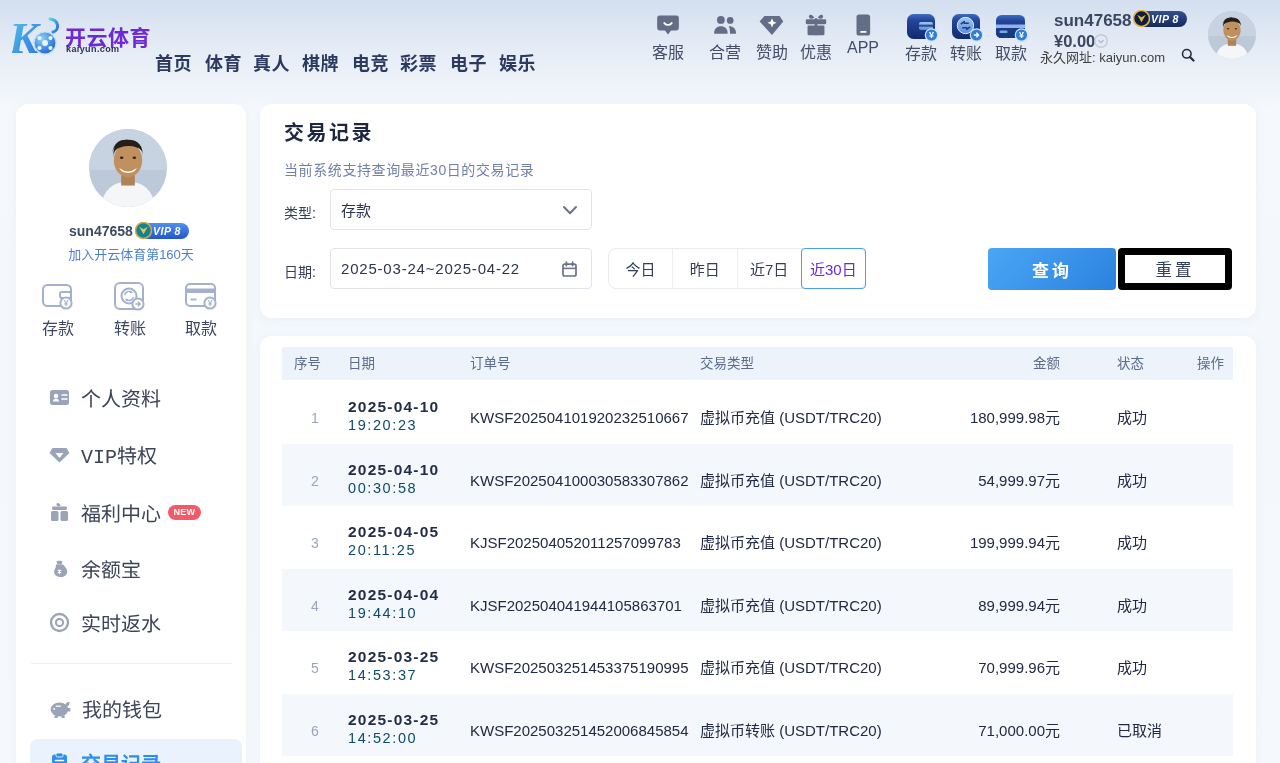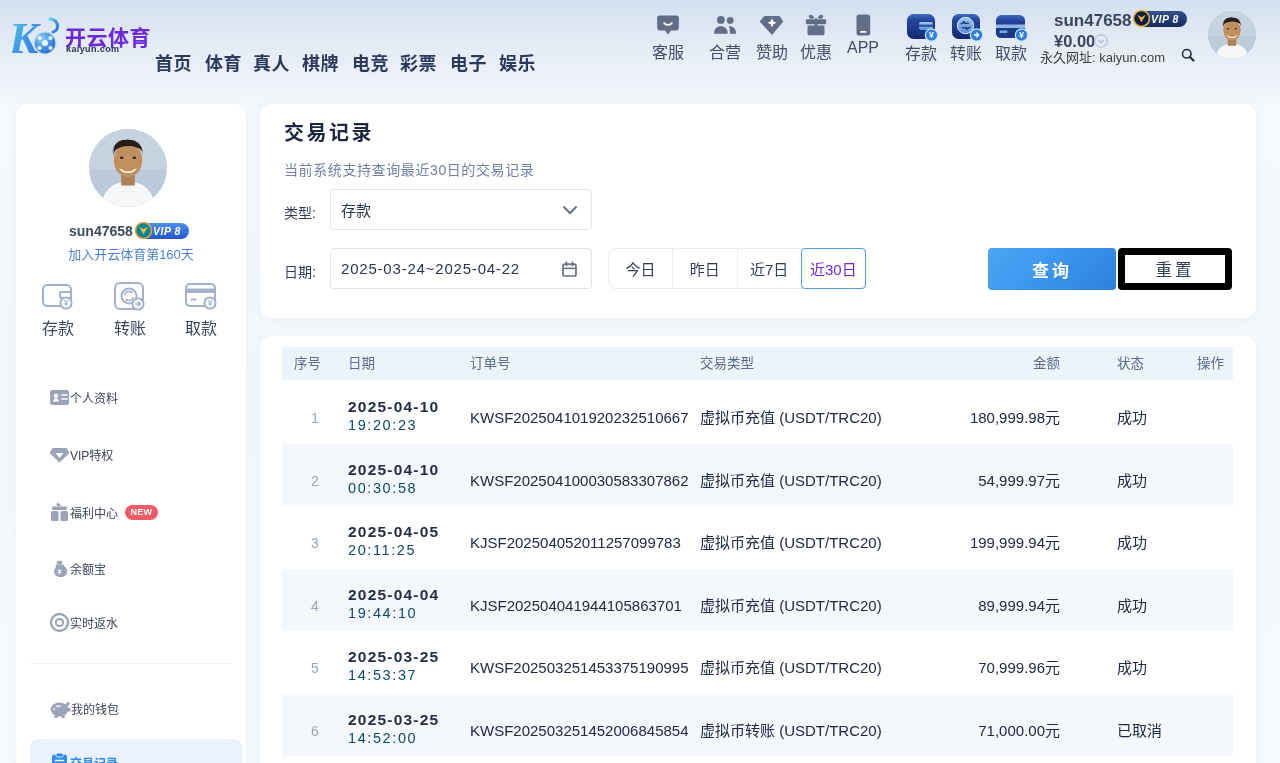--- a/index.html
+++ b/index.html
@@ -32,7 +32,7 @@
 .sicon{position:absolute;width:70px;text-align:center;top:175px;}
 .sicon .lb{display:block;margin-top:-2px;font-size:16px;color:#3d4663;}
 .mitem{position:absolute;left:33px;height:24px;display:flex;align-items:center;}
-.mitem .tx{font-size:12px;color:#3c4458;}
+.mitem .tx{margin-left:11px;font-size:20px;color:#3c4458;font-family:Liberation Mono, monospace;}
 .newb{margin-left:7px;background:#f25a68;color:#fff;font-size:9px;font-weight:700;border-radius:8px;padding:2.5px 5.5px;letter-spacing:.3px;}
 .mdiv{position:absolute;left:15px;top:663px;width:201px;height:1px;background:#edeff3;}
 .msel{position:absolute;left:14px;top:635px;width:212px;height:46px;background:#eaf3fd;border-radius:8px;}

